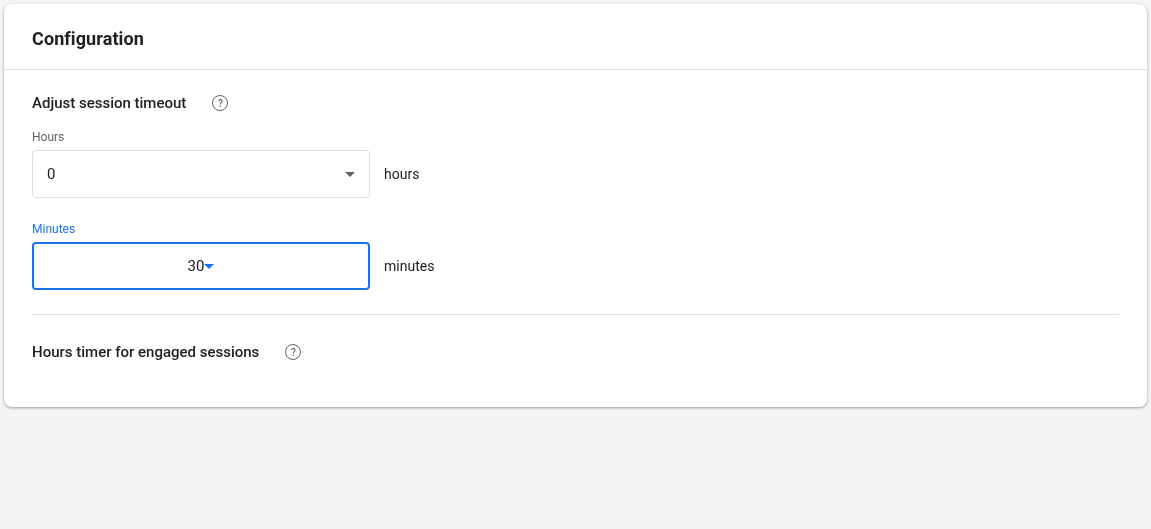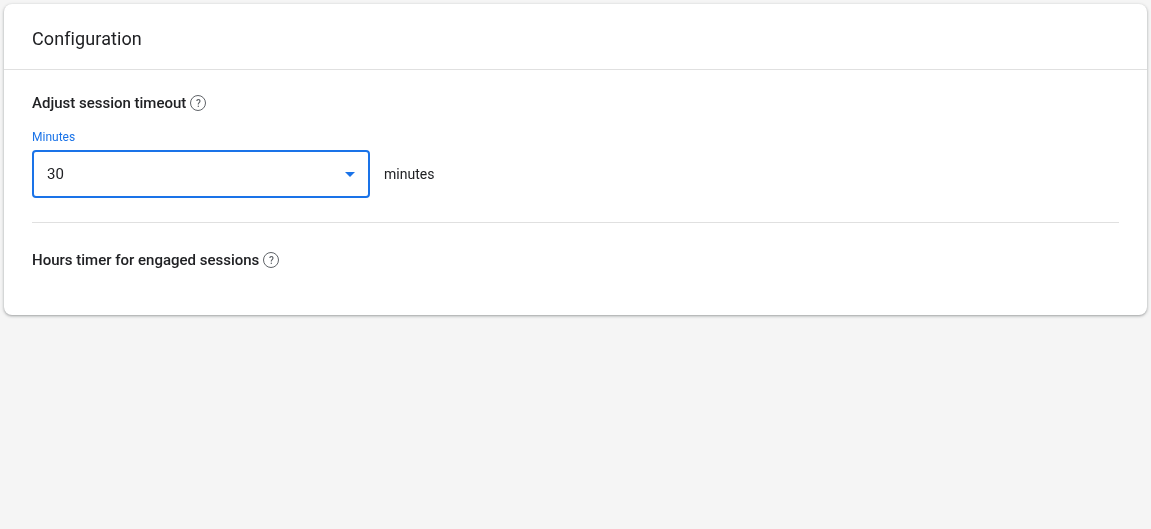--- a/index.html
+++ b/index.html
@@ -25,7 +25,7 @@
     }
     .card-title {
       font-size: 18px;
-      font-weight: 400;
+      font-weight: 700;
       color: #202124;
       letter-spacing: 0.1px;
     }

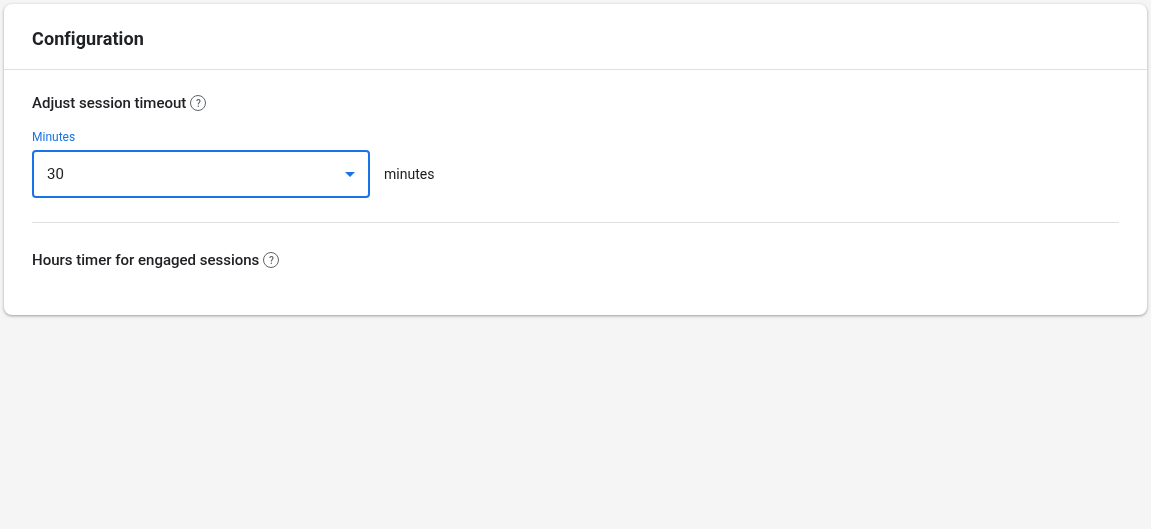--- a/index.html
+++ b/index.html
@@ -35,7 +35,7 @@
     .section-title {
       display: flex;
       align-items: center;
-      gap: 4px;
+      gap: 26px;
       margin-bottom: 18px;
     }
     .section-title-text {

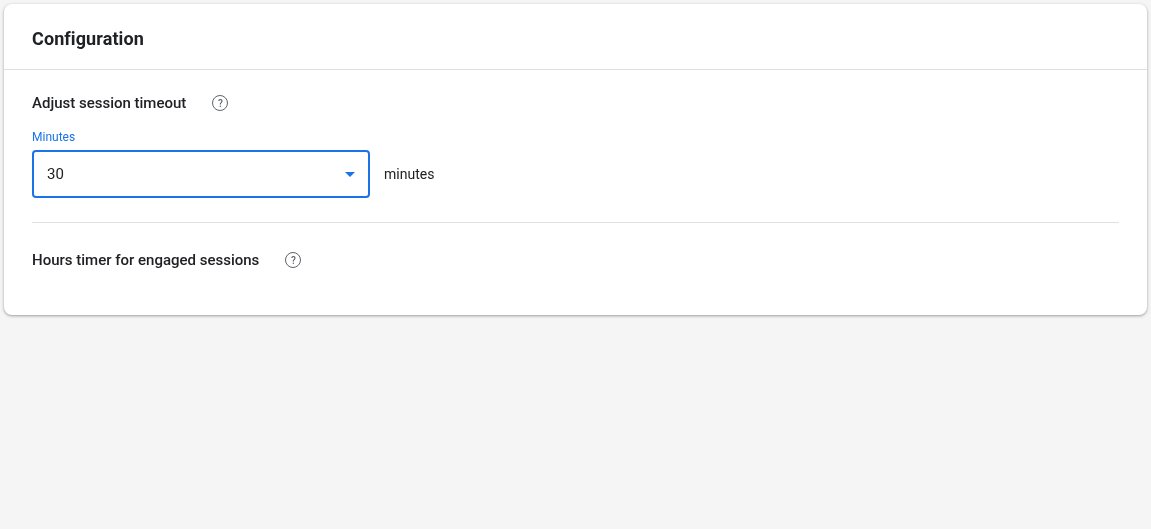--- a/index.html
+++ b/index.html
@@ -125,6 +125,16 @@
       <span class="help-icon">?</span>
     </div>
 
+    <div>
+      <span class="field-label">Hours</span>
+      <div class="field-row">
+        <div class="select-box">
+          <span class="select-value">0</span>
+          <span class="dropdown-arrow"></span>
+        </div>
+        <span class="unit-label">hours</span>
+      </div>
+    </div>
 
     <div>
       <span class="field-label active">Minutes</span>

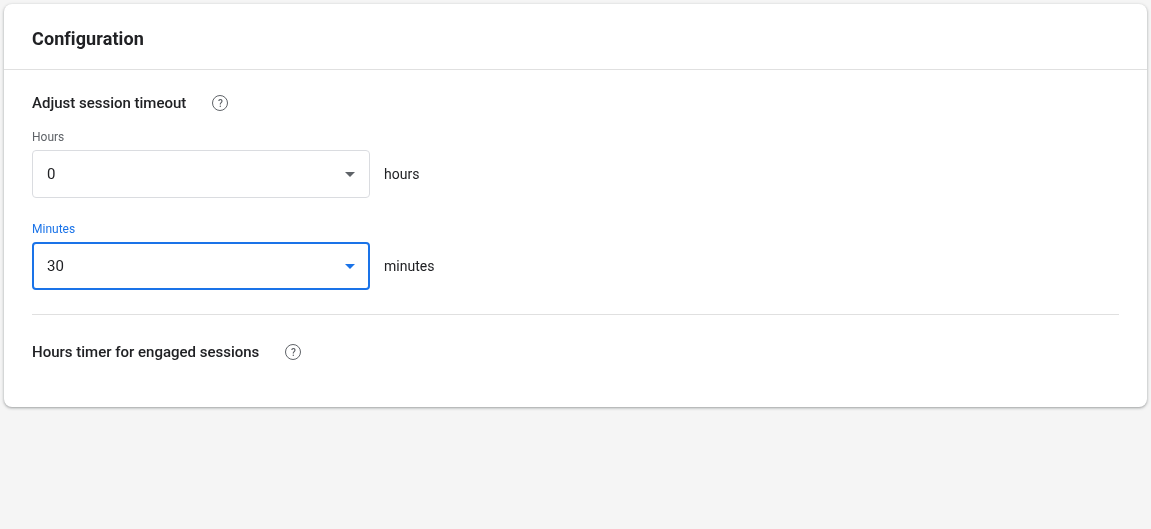--- a/index.html
+++ b/index.html
@@ -86,6 +86,7 @@
     .select-box.focused {
       border: 2px solid #1a73e8;
       padding: 0 13px;
+      justify-content: center;
     }
     .select-value {
       font-size: 15px;

